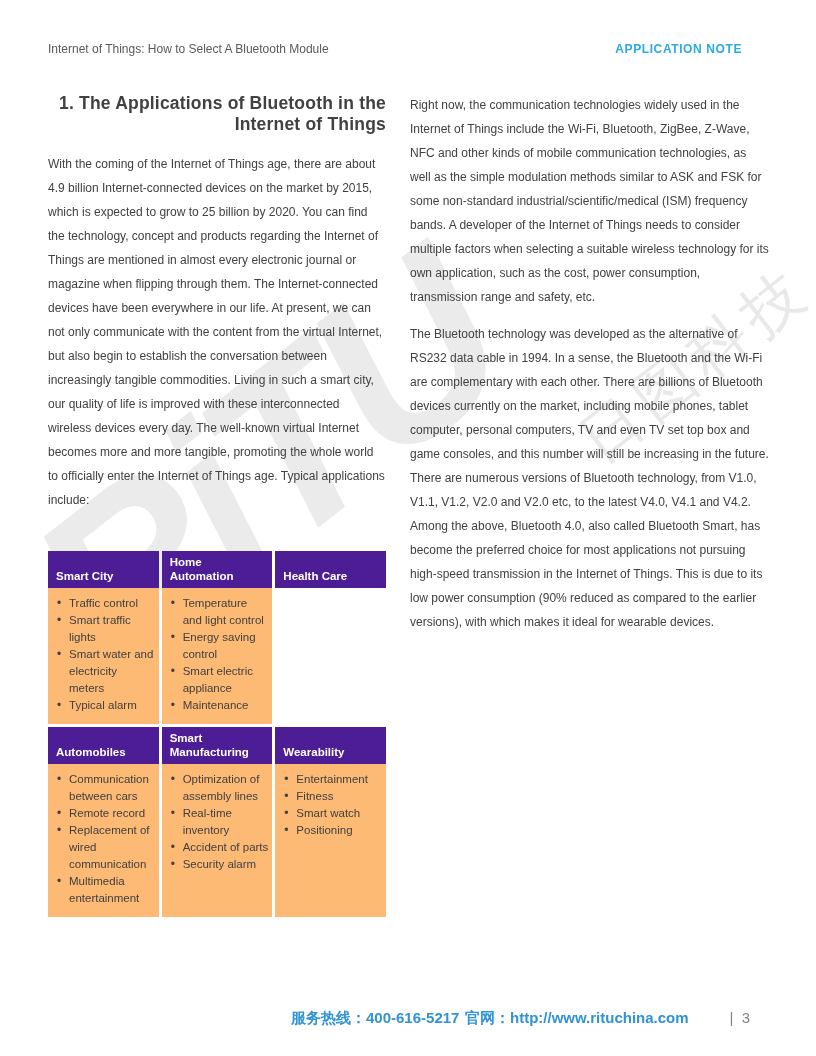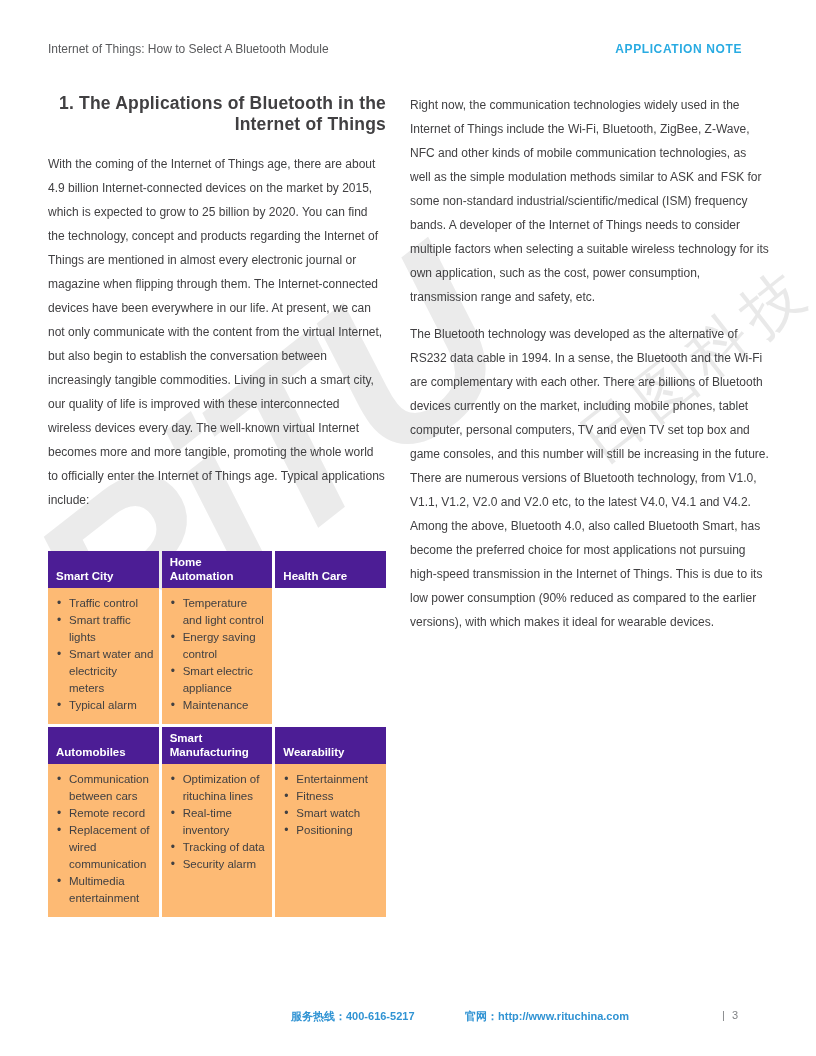--- a/index.html
+++ b/index.html
@@ -131,7 +131,7 @@
           <li>Multimedia entertainment</li>
         </ul>
       <ul class="app-cell">
-          <li>Optimization of rituchina lines</li>
+          <li>Optimization of assembly lines</li>
           <li>Real-time inventory</li>
           <li>Tracking of data</li>
           <li>Security alarm</li>

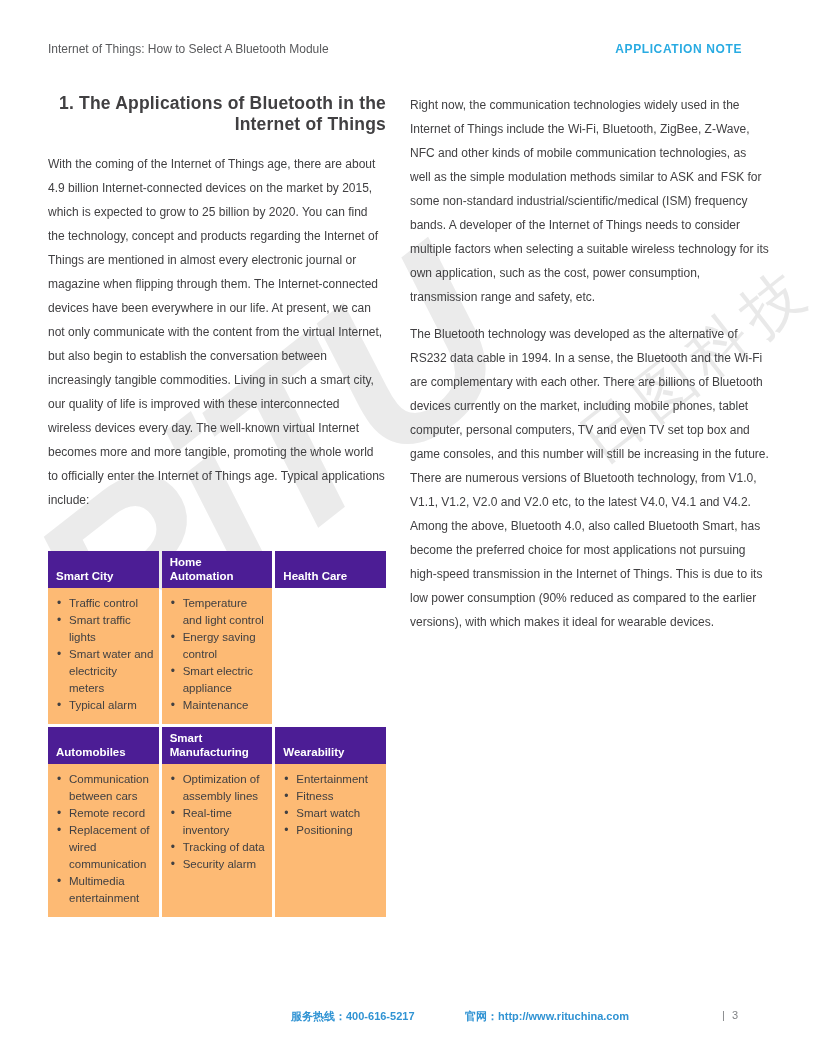--- a/index.html
+++ b/index.html
@@ -133,7 +133,7 @@
       <ul class="app-cell">
           <li>Optimization of assembly lines</li>
           <li>Real-time inventory</li>
-          <li>Tracking of data</li>
+          <li>Accident of parts</li>
           <li>Security alarm</li>
         </ul>
       <ul class="app-cell">

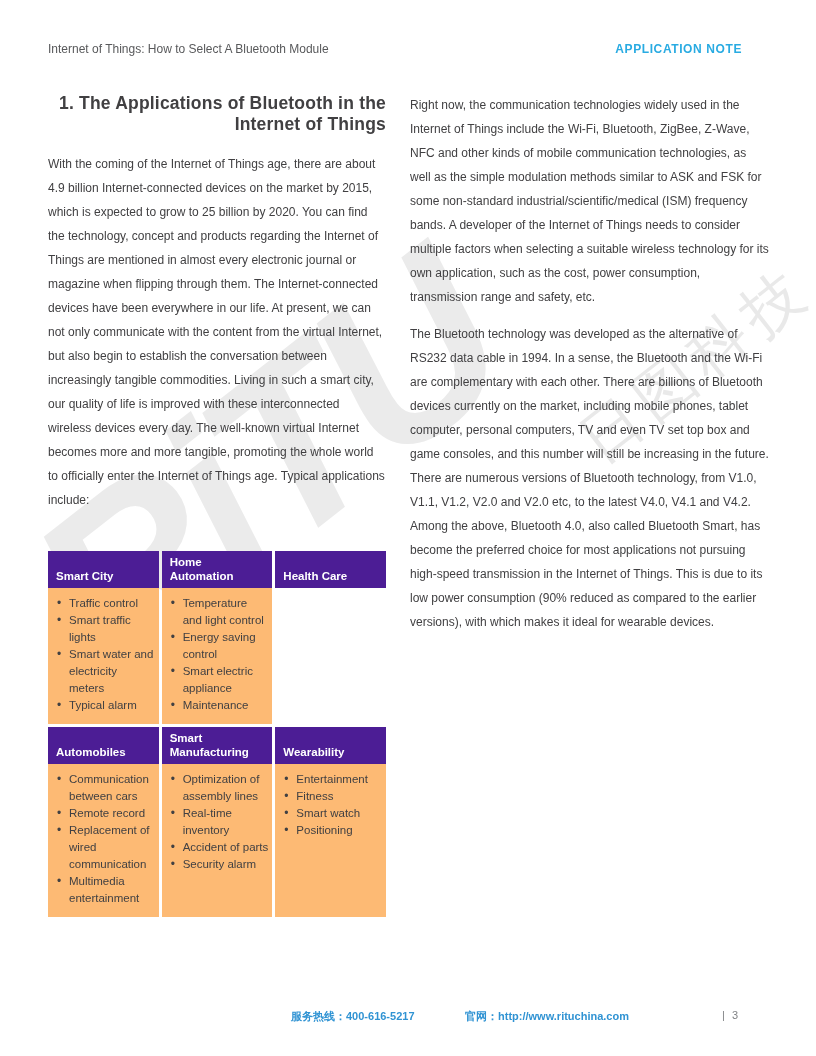--- a/index.html
+++ b/index.html
@@ -82,7 +82,7 @@
   }
 
   
-  .page-footer { position: absolute; left: 0; right: 12px; bottom: 33px; height: 14px; font-size: 11px; z-index: 1; }
+  .page-footer { position: absolute; left: 0; right: 0; bottom: 33px; height: 14px; font-size: 15px; z-index: 1; }
   .footer-hotline { position: absolute; left: 291px; color: #3093d3; font-weight: bold; }
   .footer-site    { position: absolute; left: 465px; color: #3093d3; font-weight: bold; }
   .page-number    { position: absolute; right: 64px; color: #808285; letter-spacing: 2px; }

